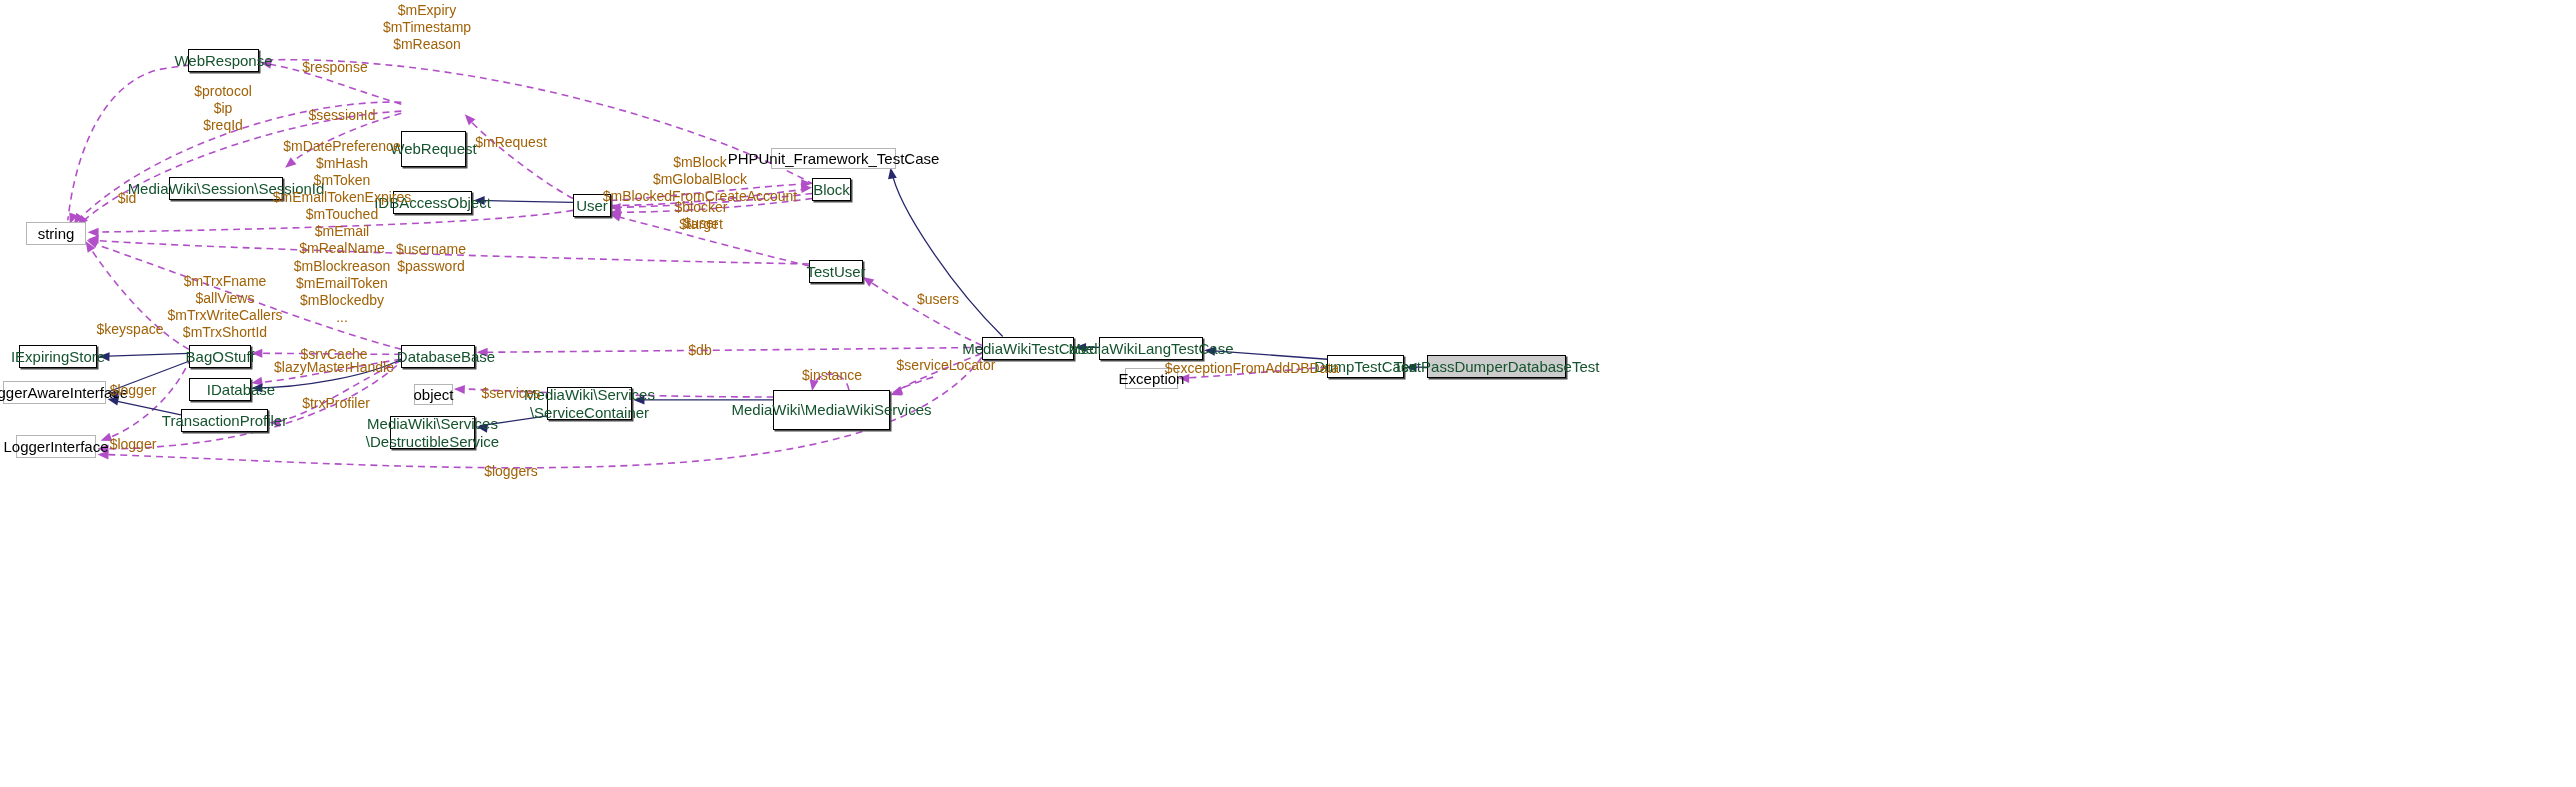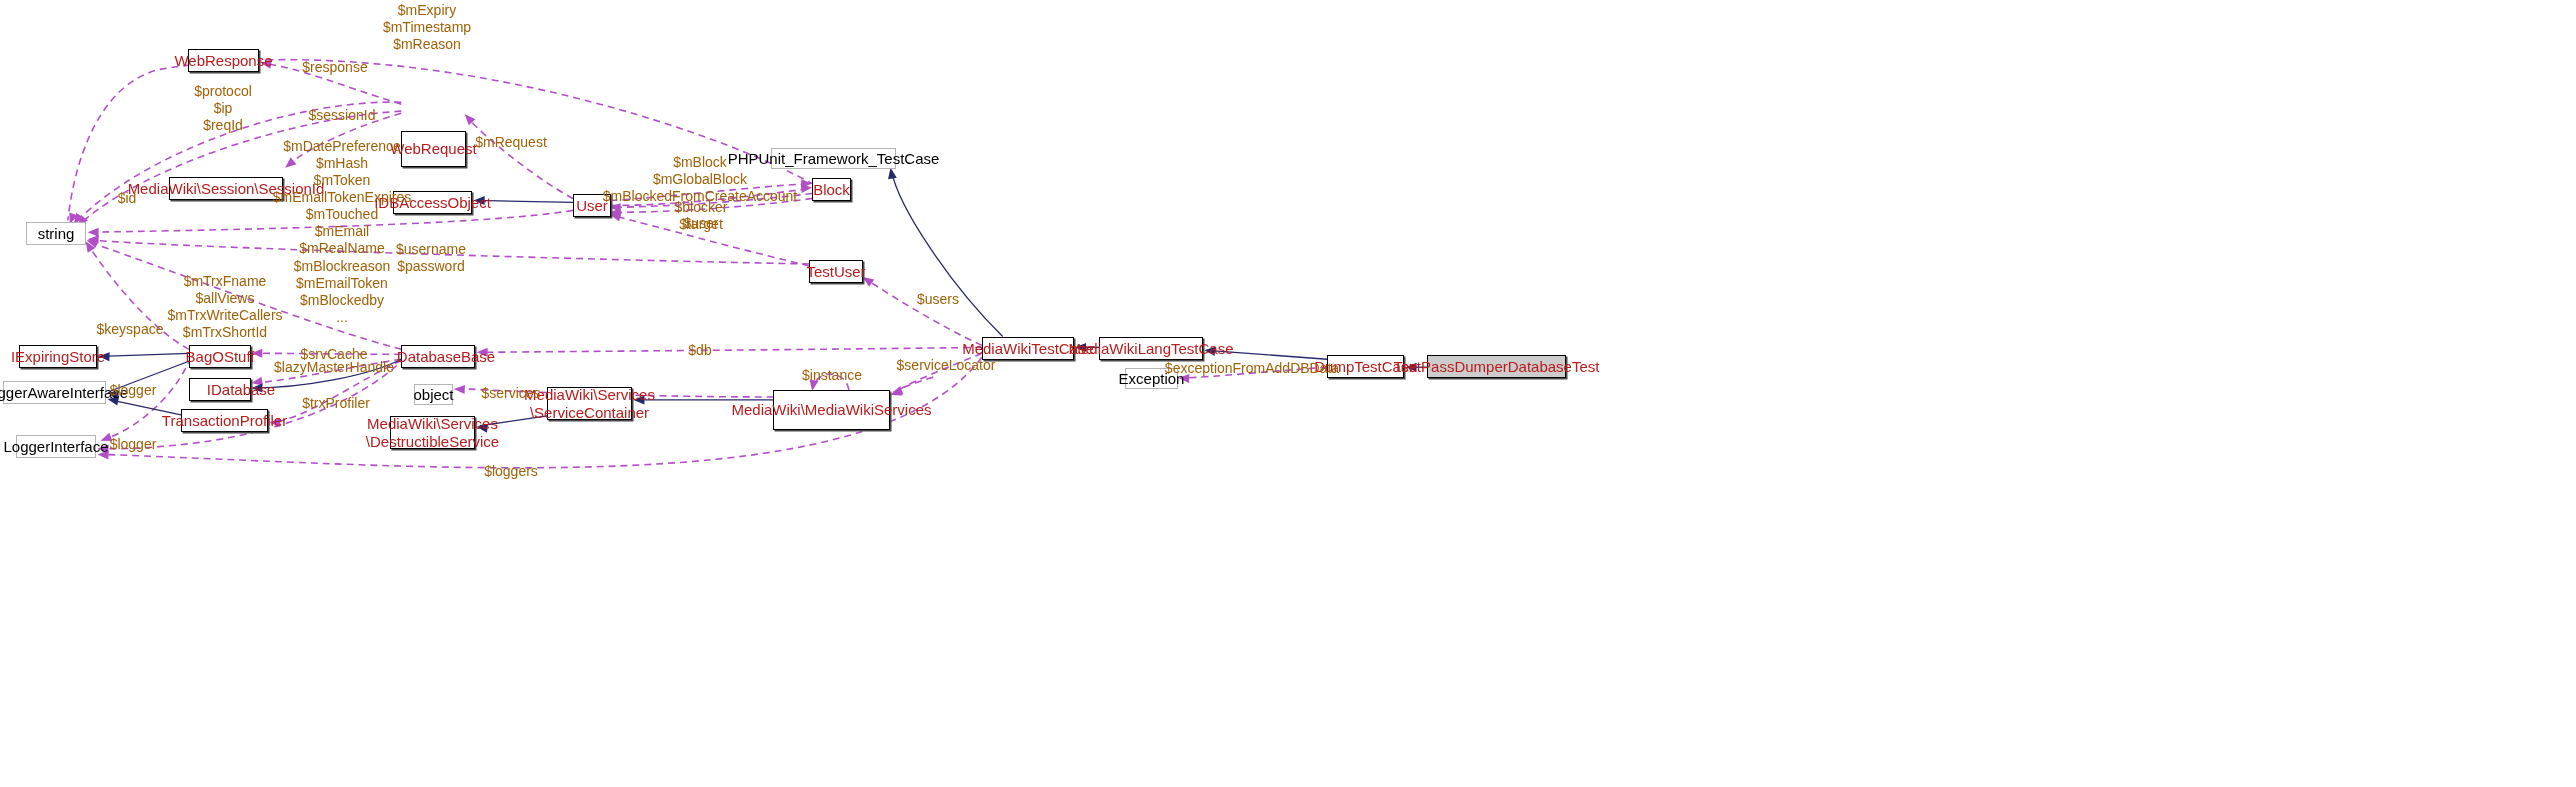--- a/index.html
+++ b/index.html
@@ -12,7 +12,7 @@
     box-sizing:border-box;
     background:#ffffff;
     border:1px solid #000000;
-    color:#b91c1c;
+    color:#14532d;
     font-size:15px;
     line-height:1.15;
     display:flex;

